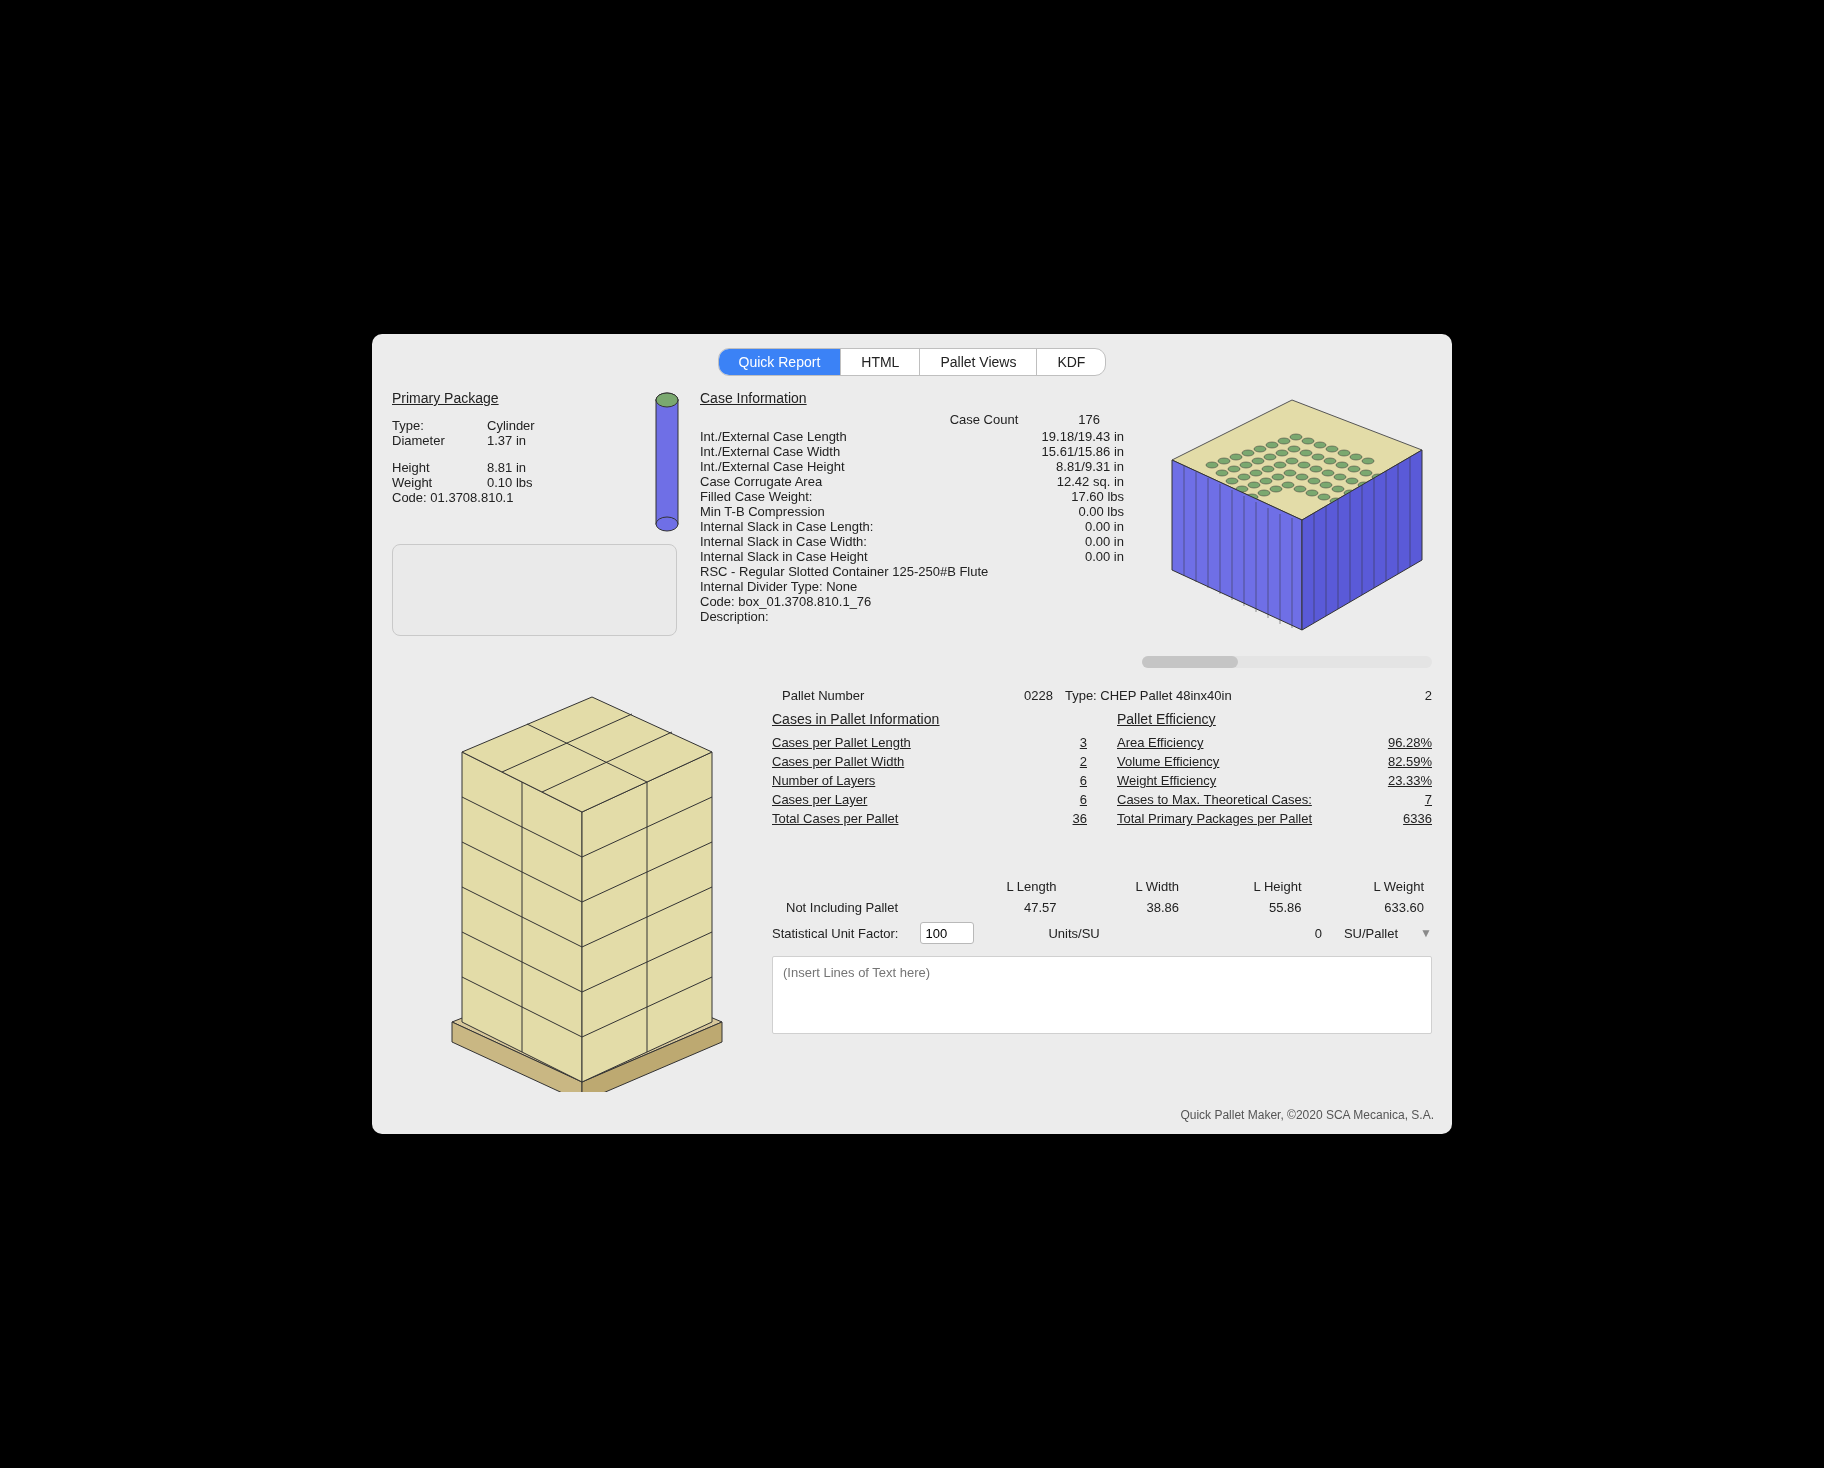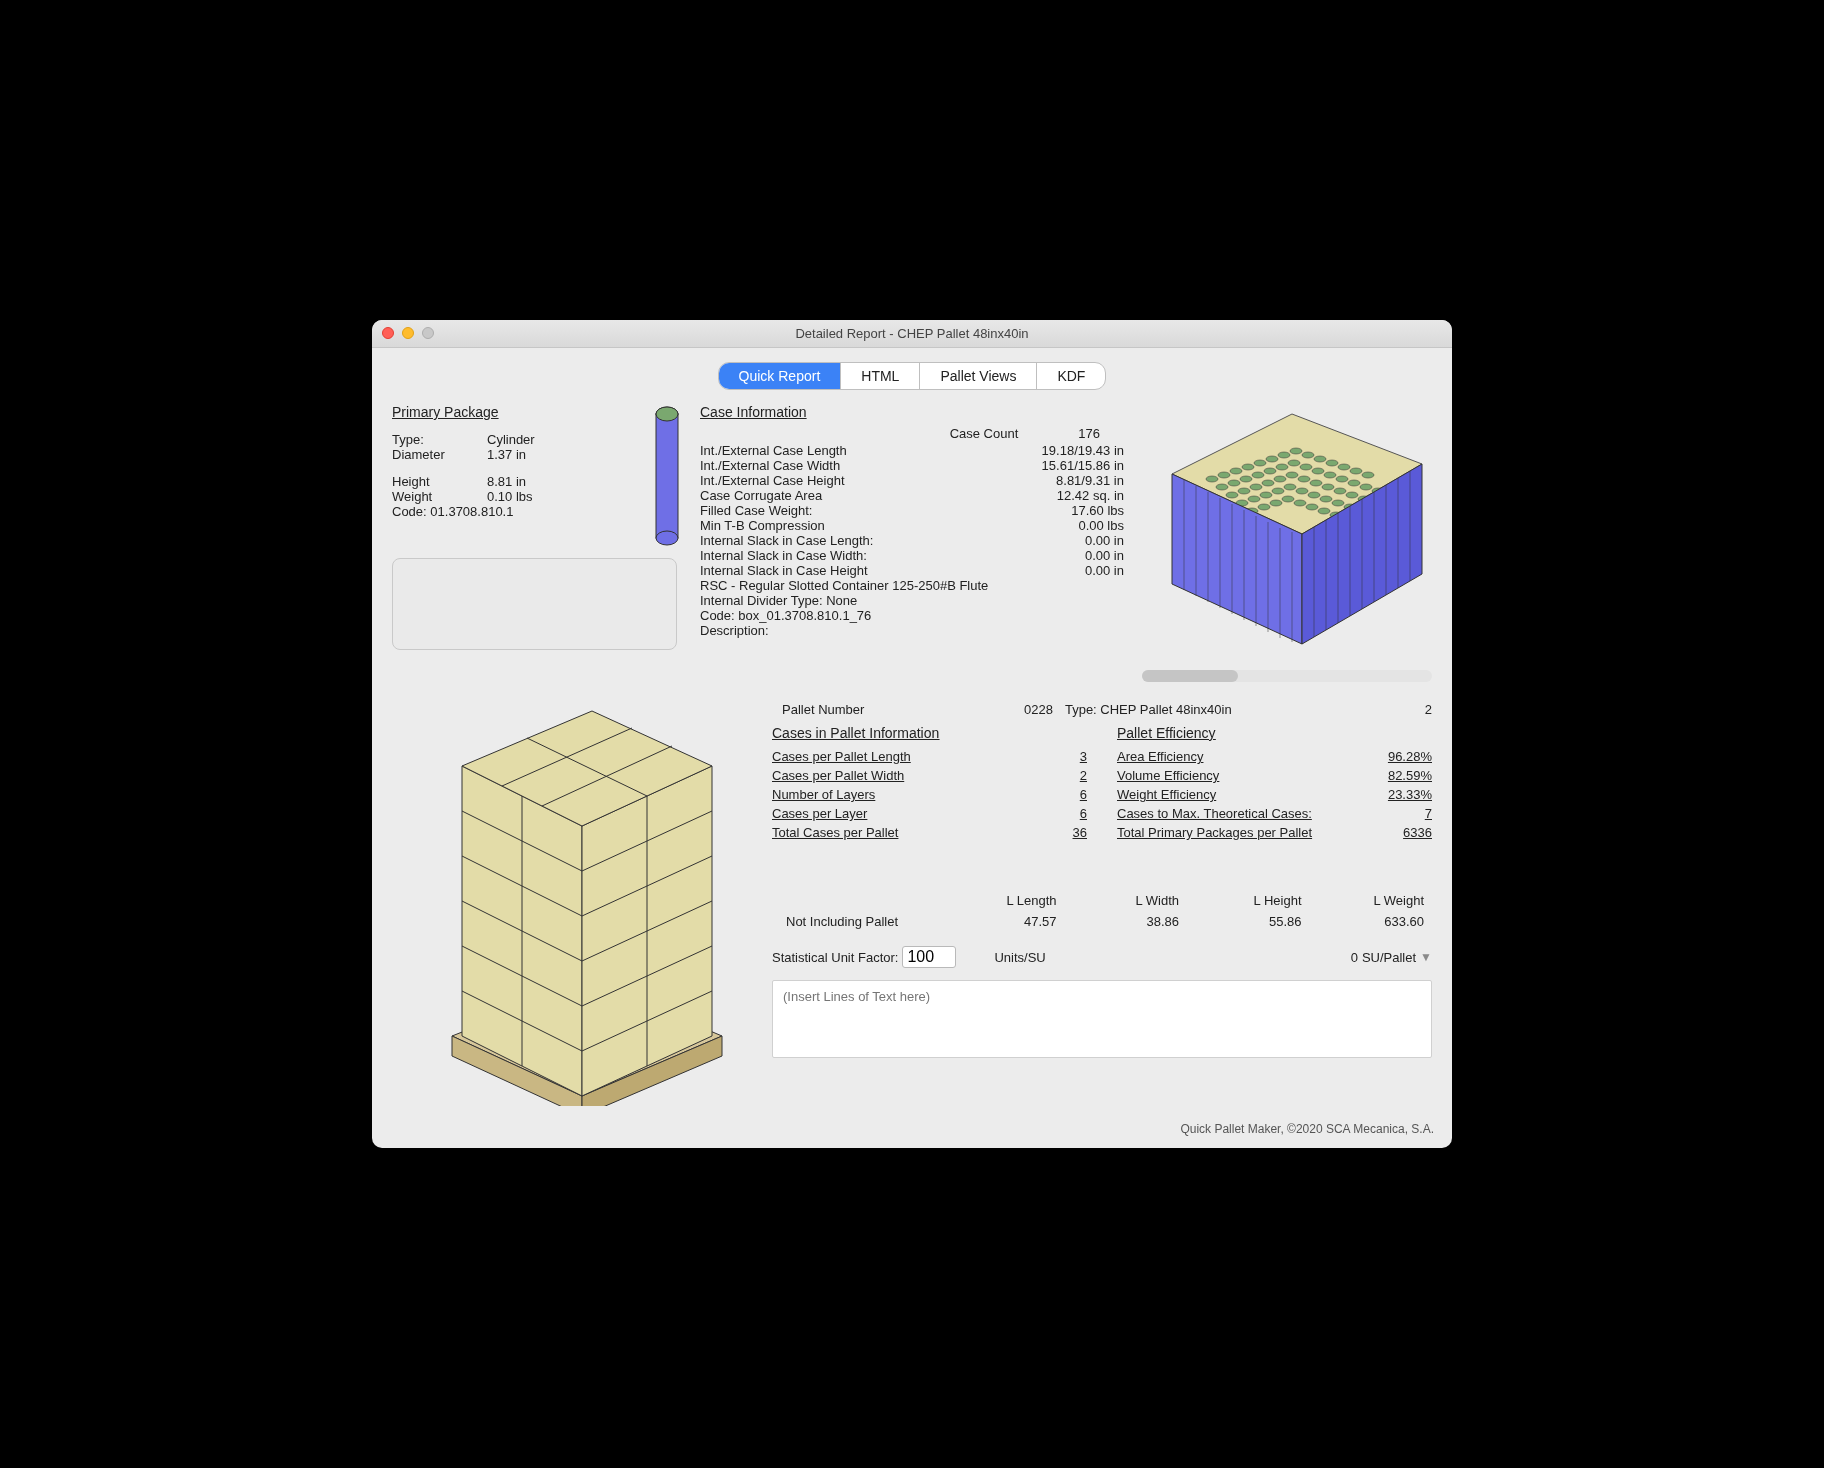--- a/index.html
+++ b/index.html
@@ -157,14 +157,6 @@
 
 <div class="window">
 
-  <div class="titlebar">
-    <div class="traffic">
-      <span class="tl-close"></span>
-      <span class="tl-min"></span>
-      <span class="tl-max"></span>
-    </div>
-    <div class="title">Detailed Report - CHEP Pallet 48inx40in</div>
-  </div>
 
   <div class="tabs">
     <div class="tabbar">

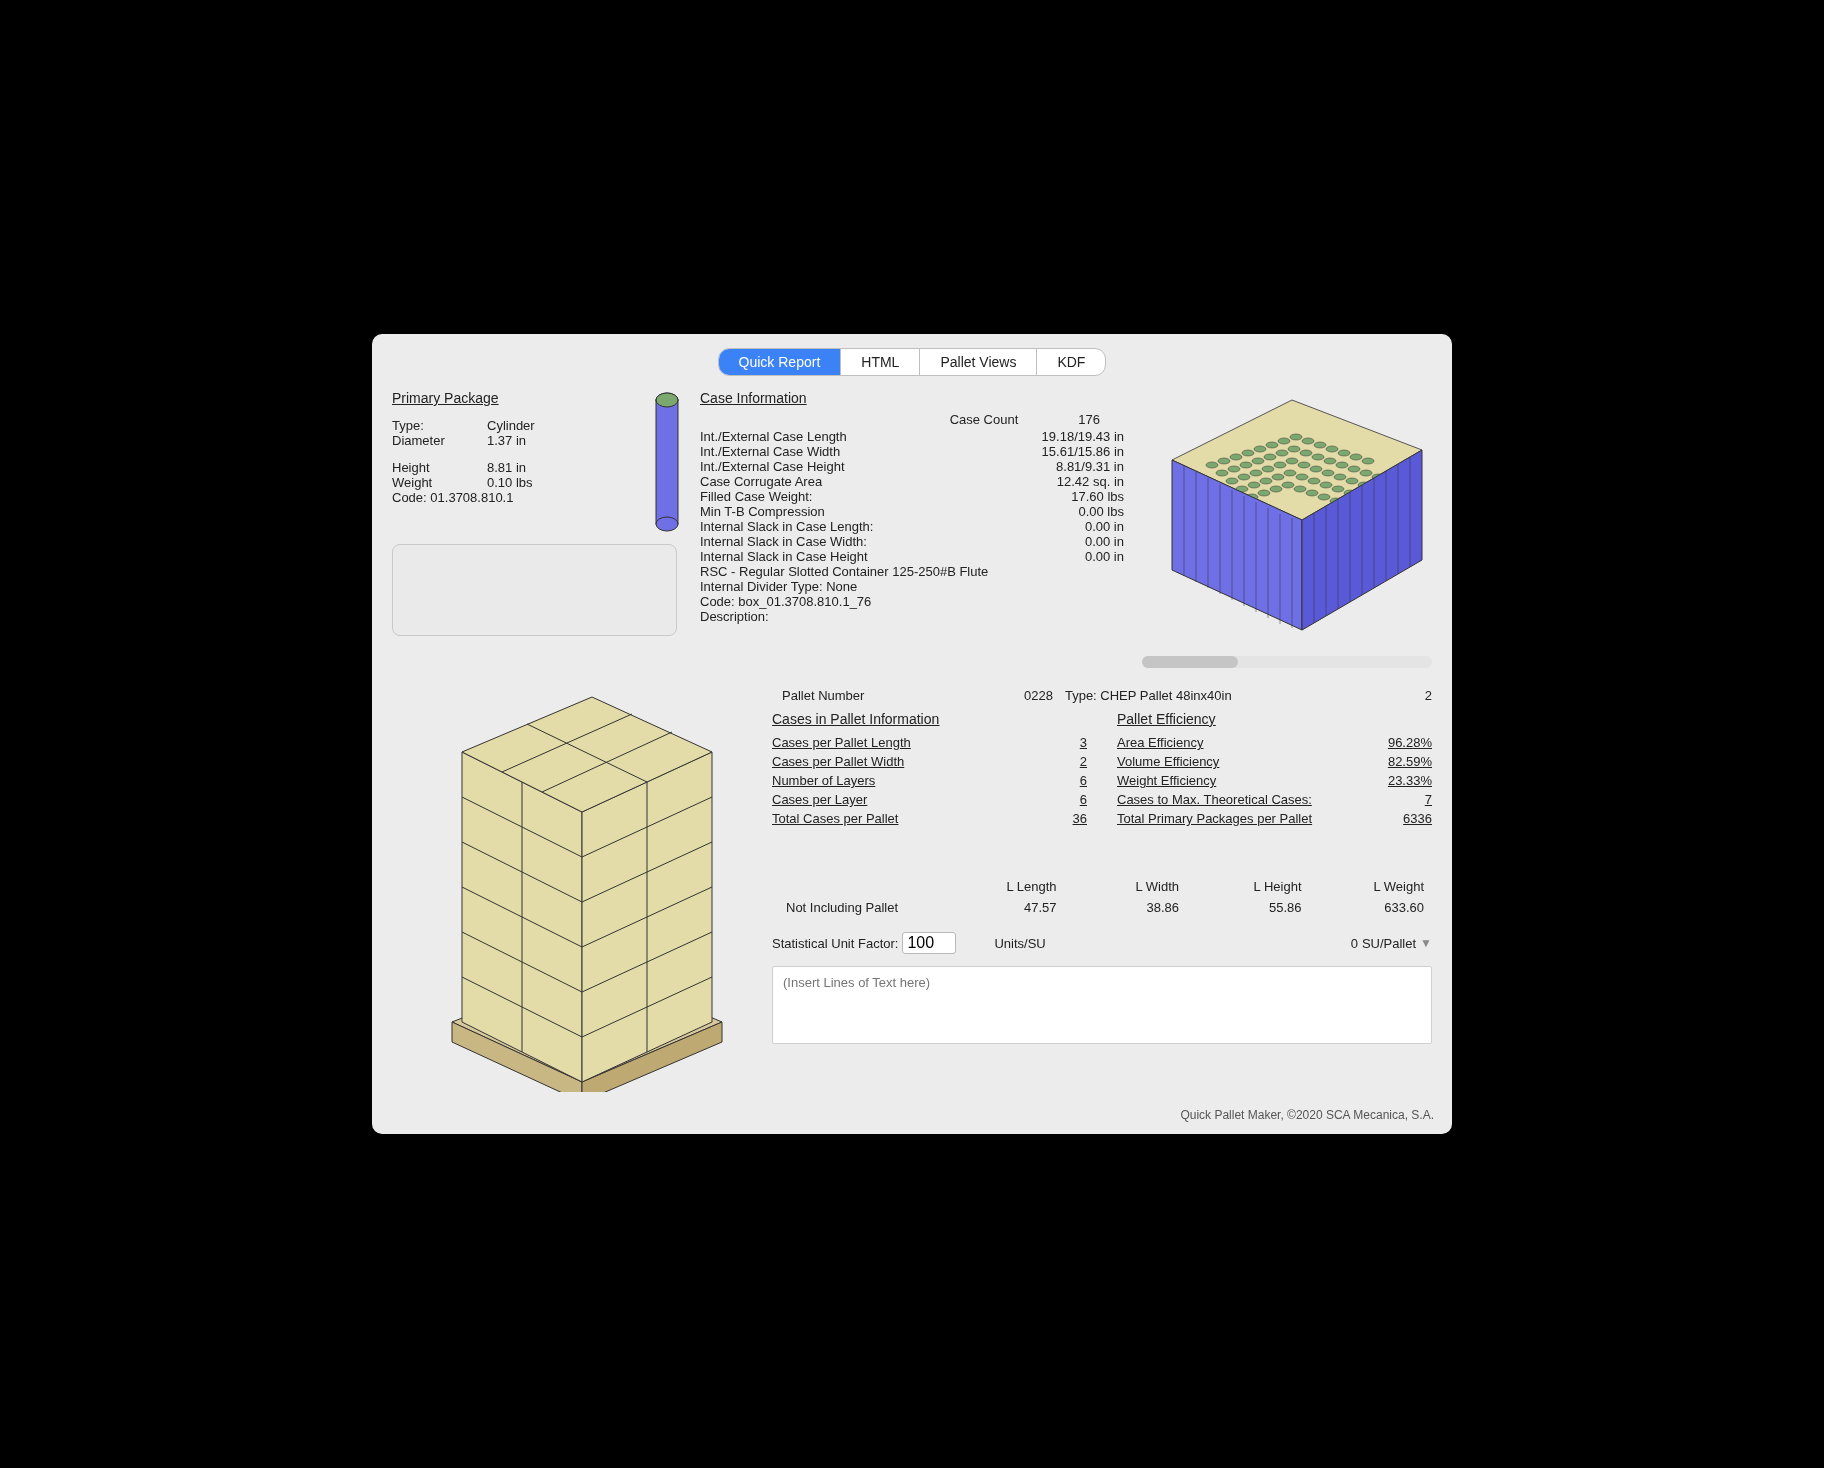--- a/index.html
+++ b/index.html
@@ -125,7 +125,7 @@
   .dims .hd { font-weight:400;margin-top:48px;}
   .dims .cell { text-align:right; padding-right:8px;}
   .dims .lab { padding-left:14px;}
-  .su-row { display:flex; align-items:center; gap:4px; margin-top:14px;}
+  .su-row { display:flex; align-items:center; gap:22px; margin-top:4px;}
   .su-row input {
     width:54px; height:22px; font-size:16px; padding:2px 4px;
     border:1px solid #b9b9b9; border-radius:3px; background:#fff;

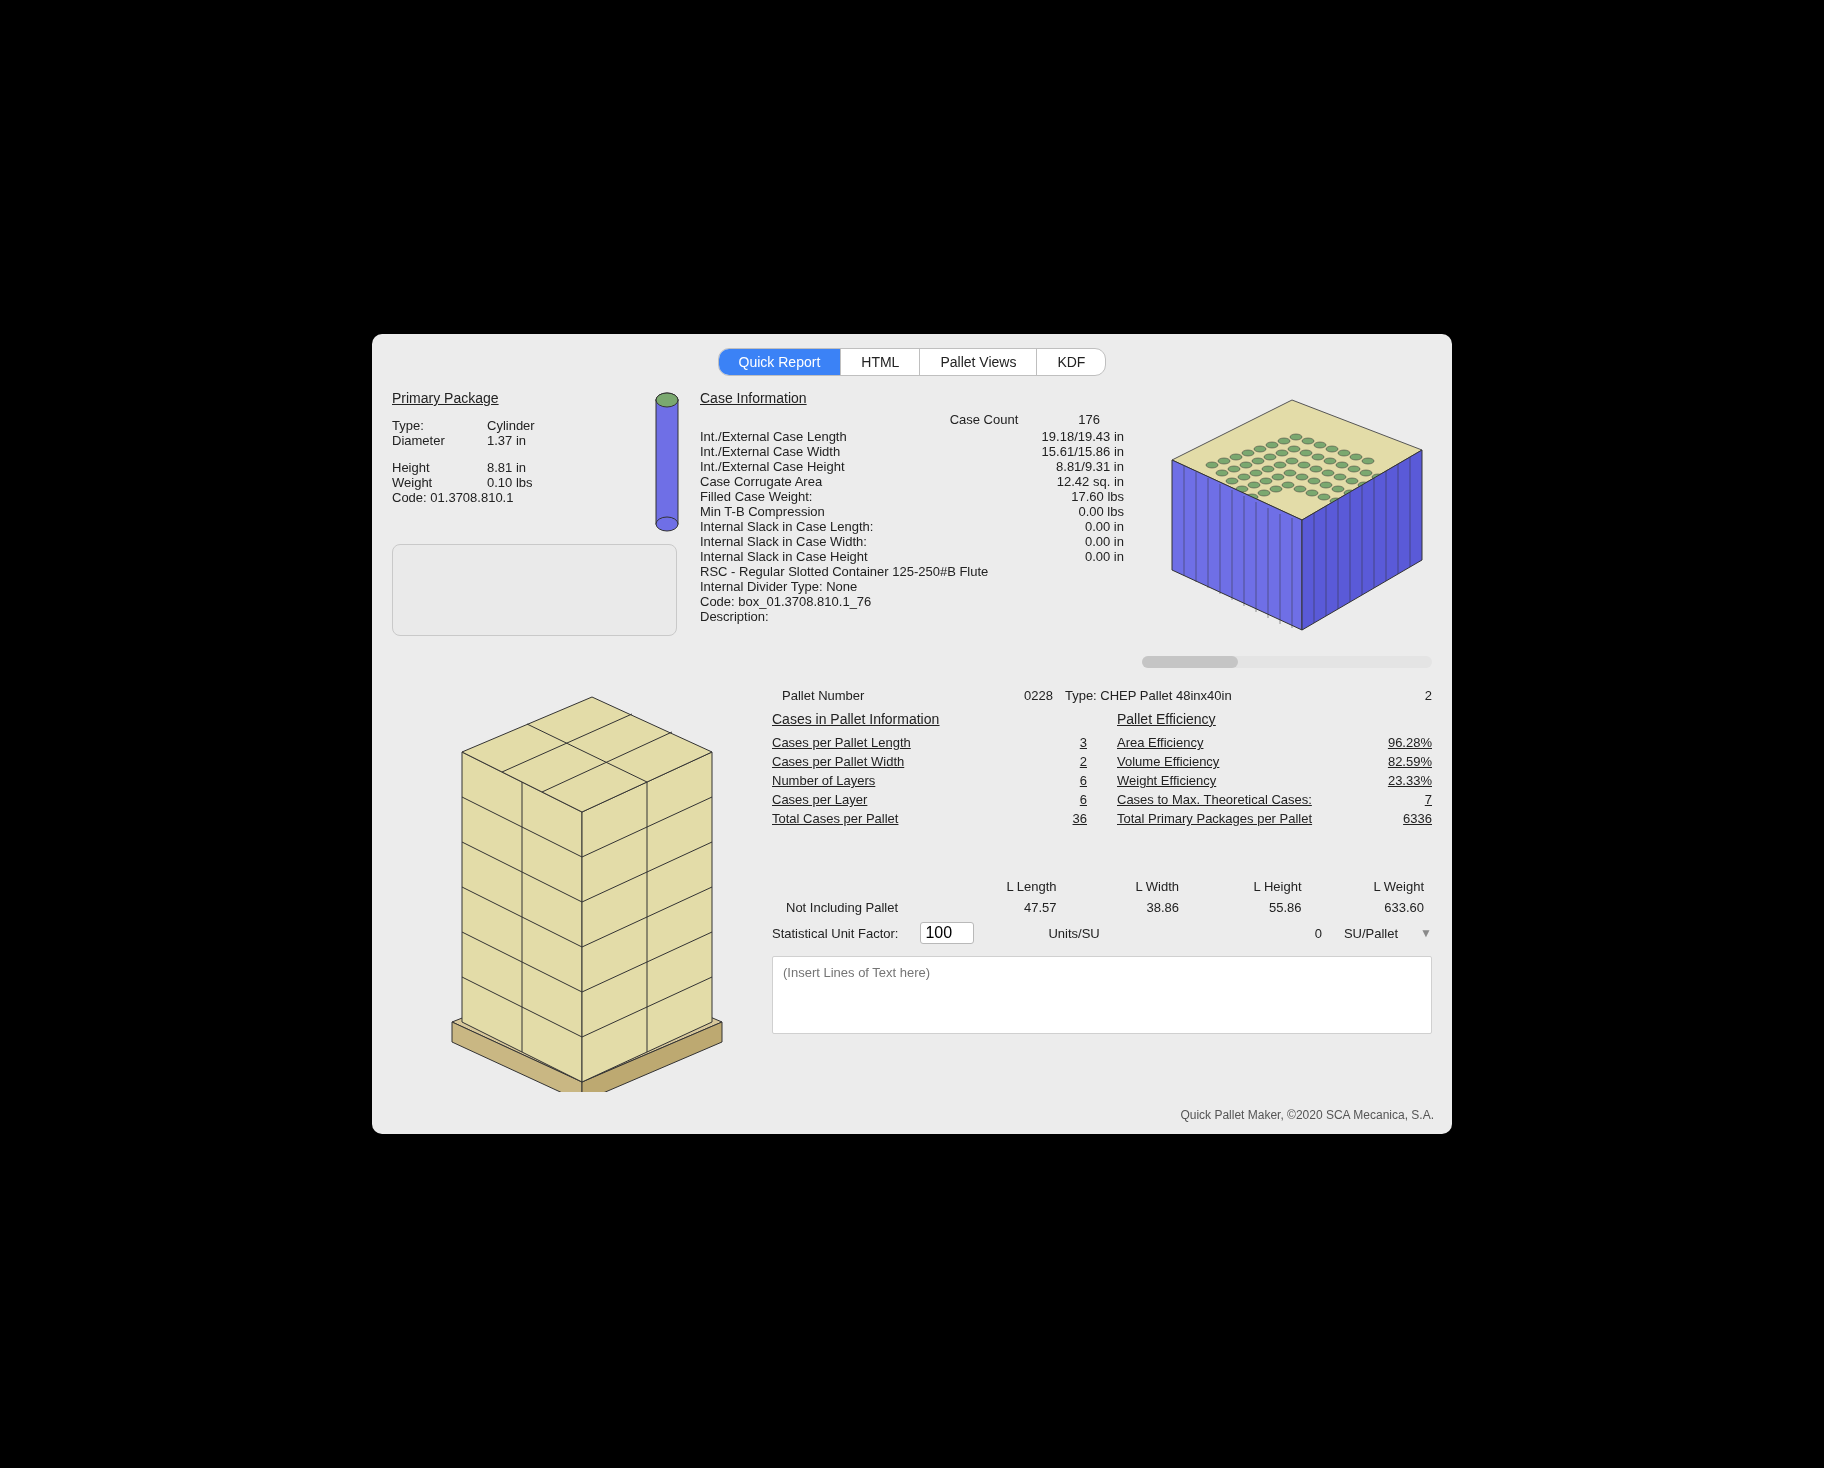--- a/index.html
+++ b/index.html
@@ -127,7 +127,7 @@
   .dims .lab { padding-left:14px;}
   .su-row { display:flex; align-items:center; gap:22px; margin-top:4px;}
   .su-row input {
-    width:54px; height:22px; font-size:16px; padding:2px 4px;
+    width:54px; height:22px; font-size:13px; padding:2px 4px;
     border:1px solid #b9b9b9; border-radius:3px; background:#fff;
   }
   .su-row .lbl { }

